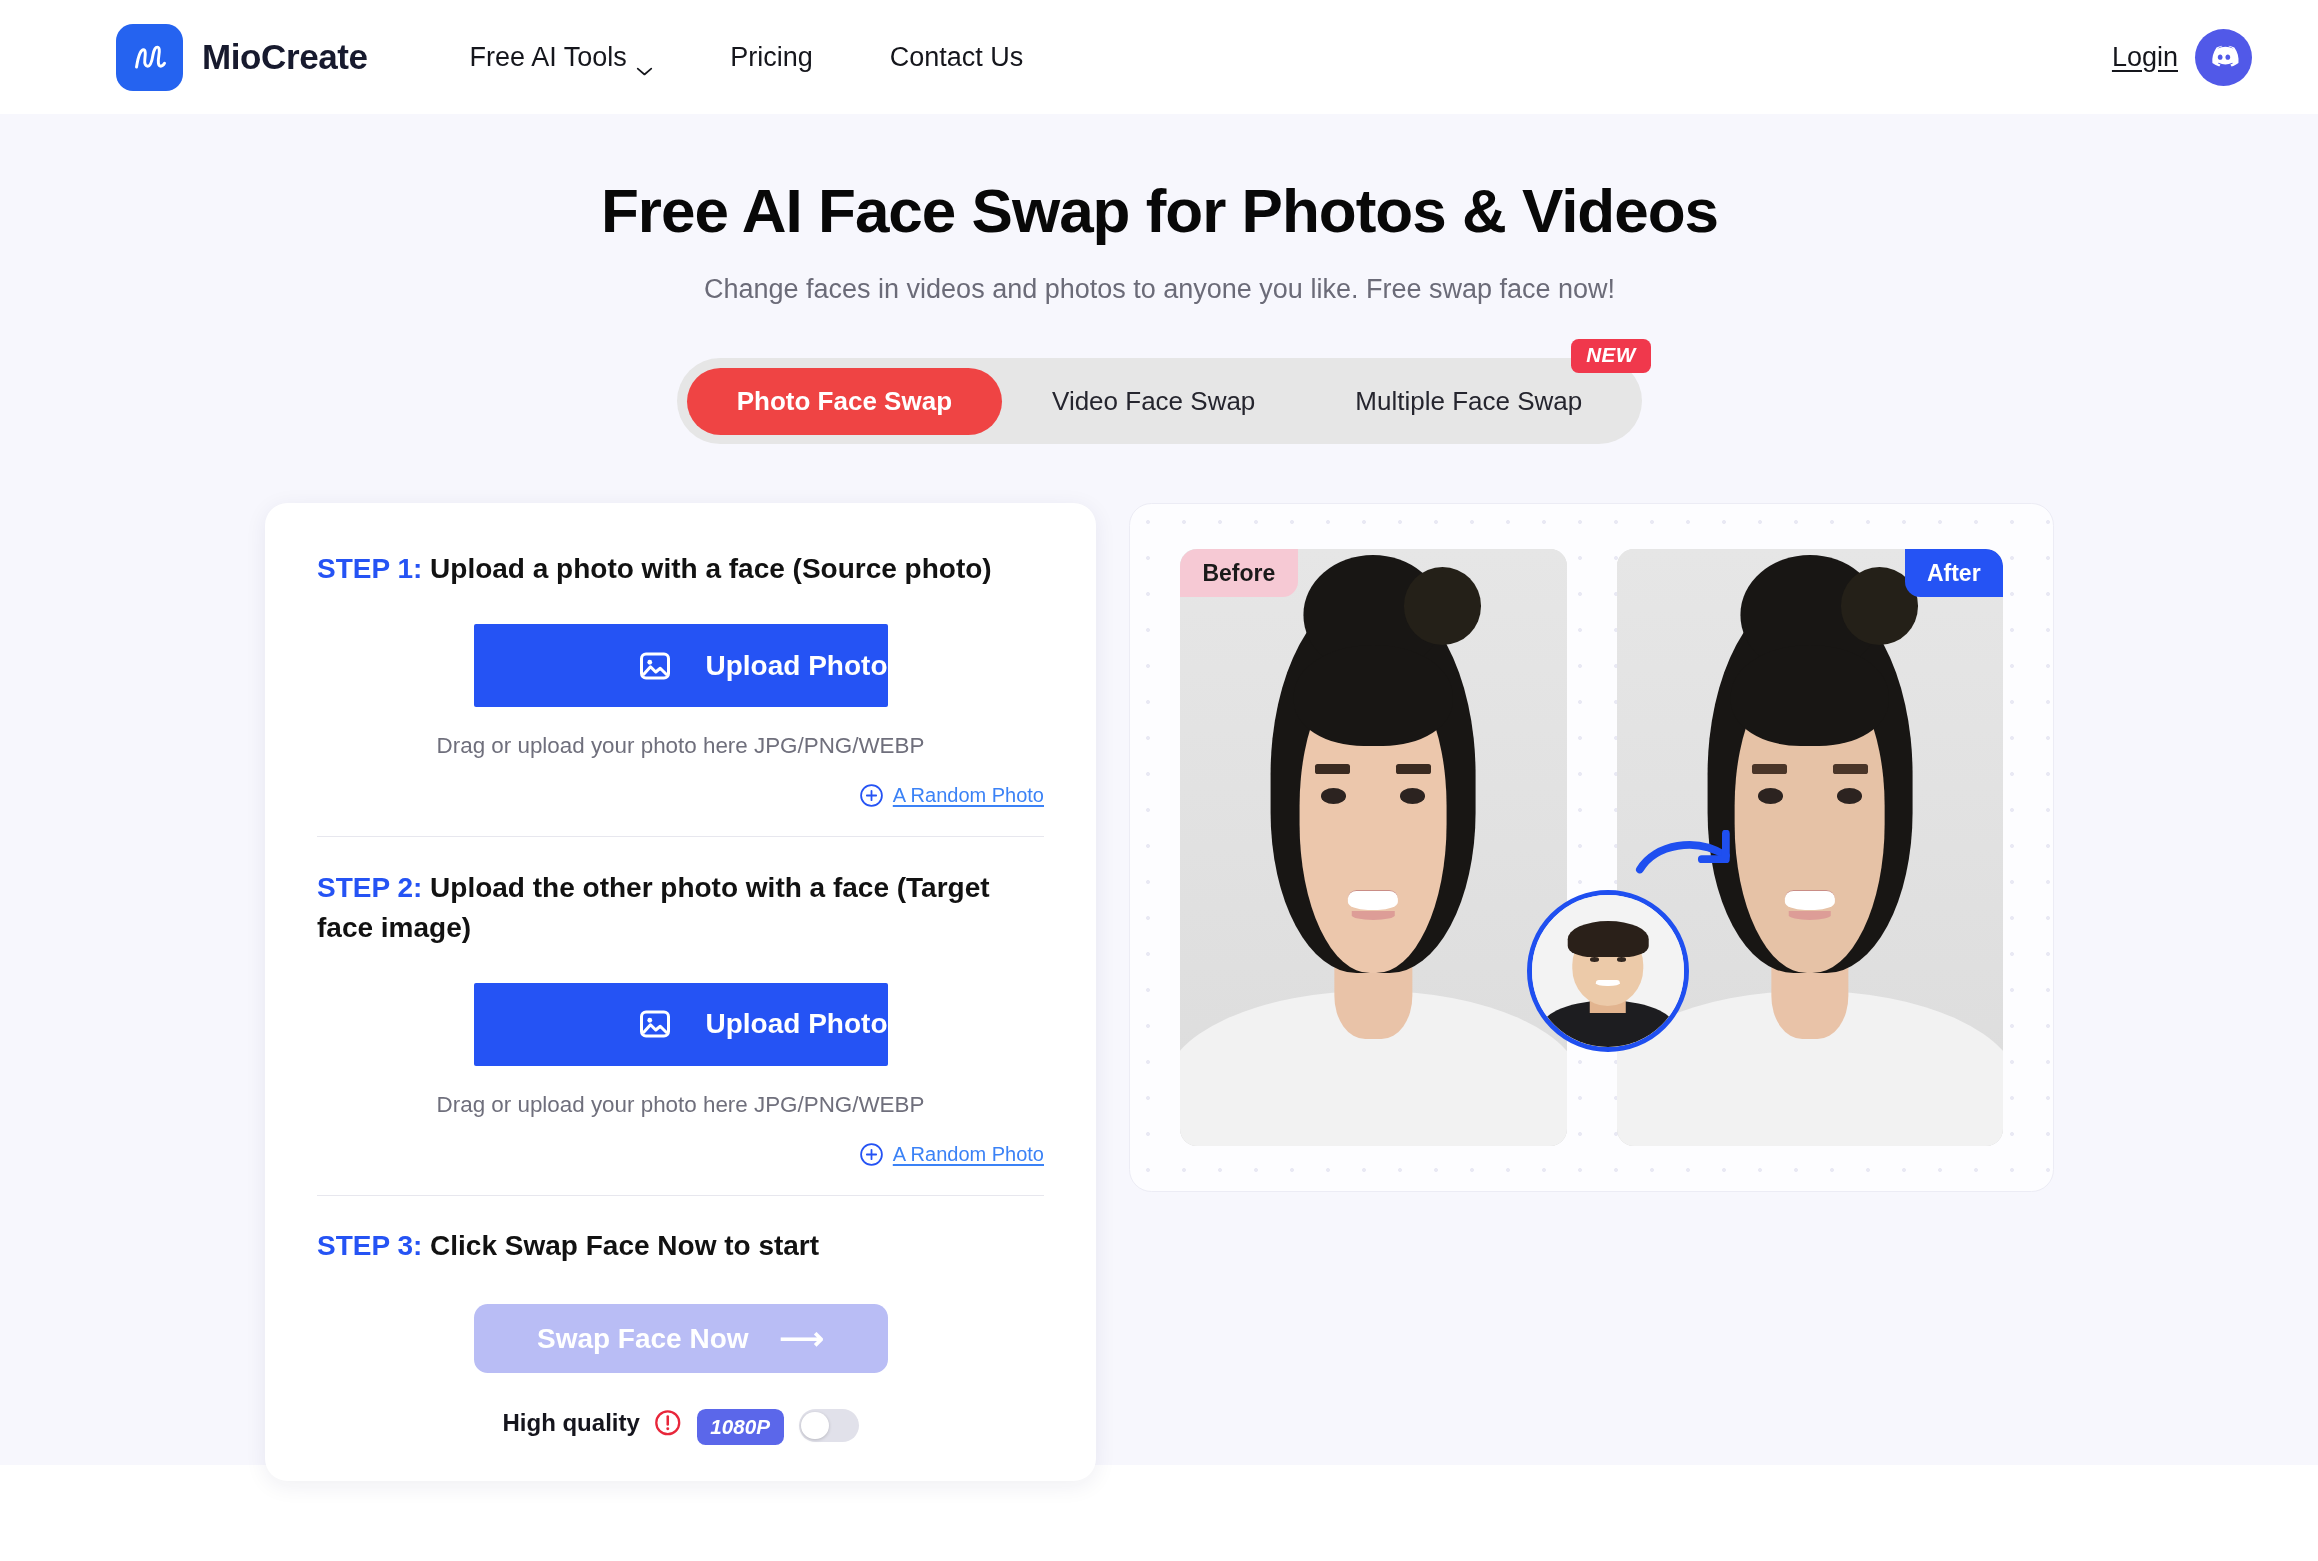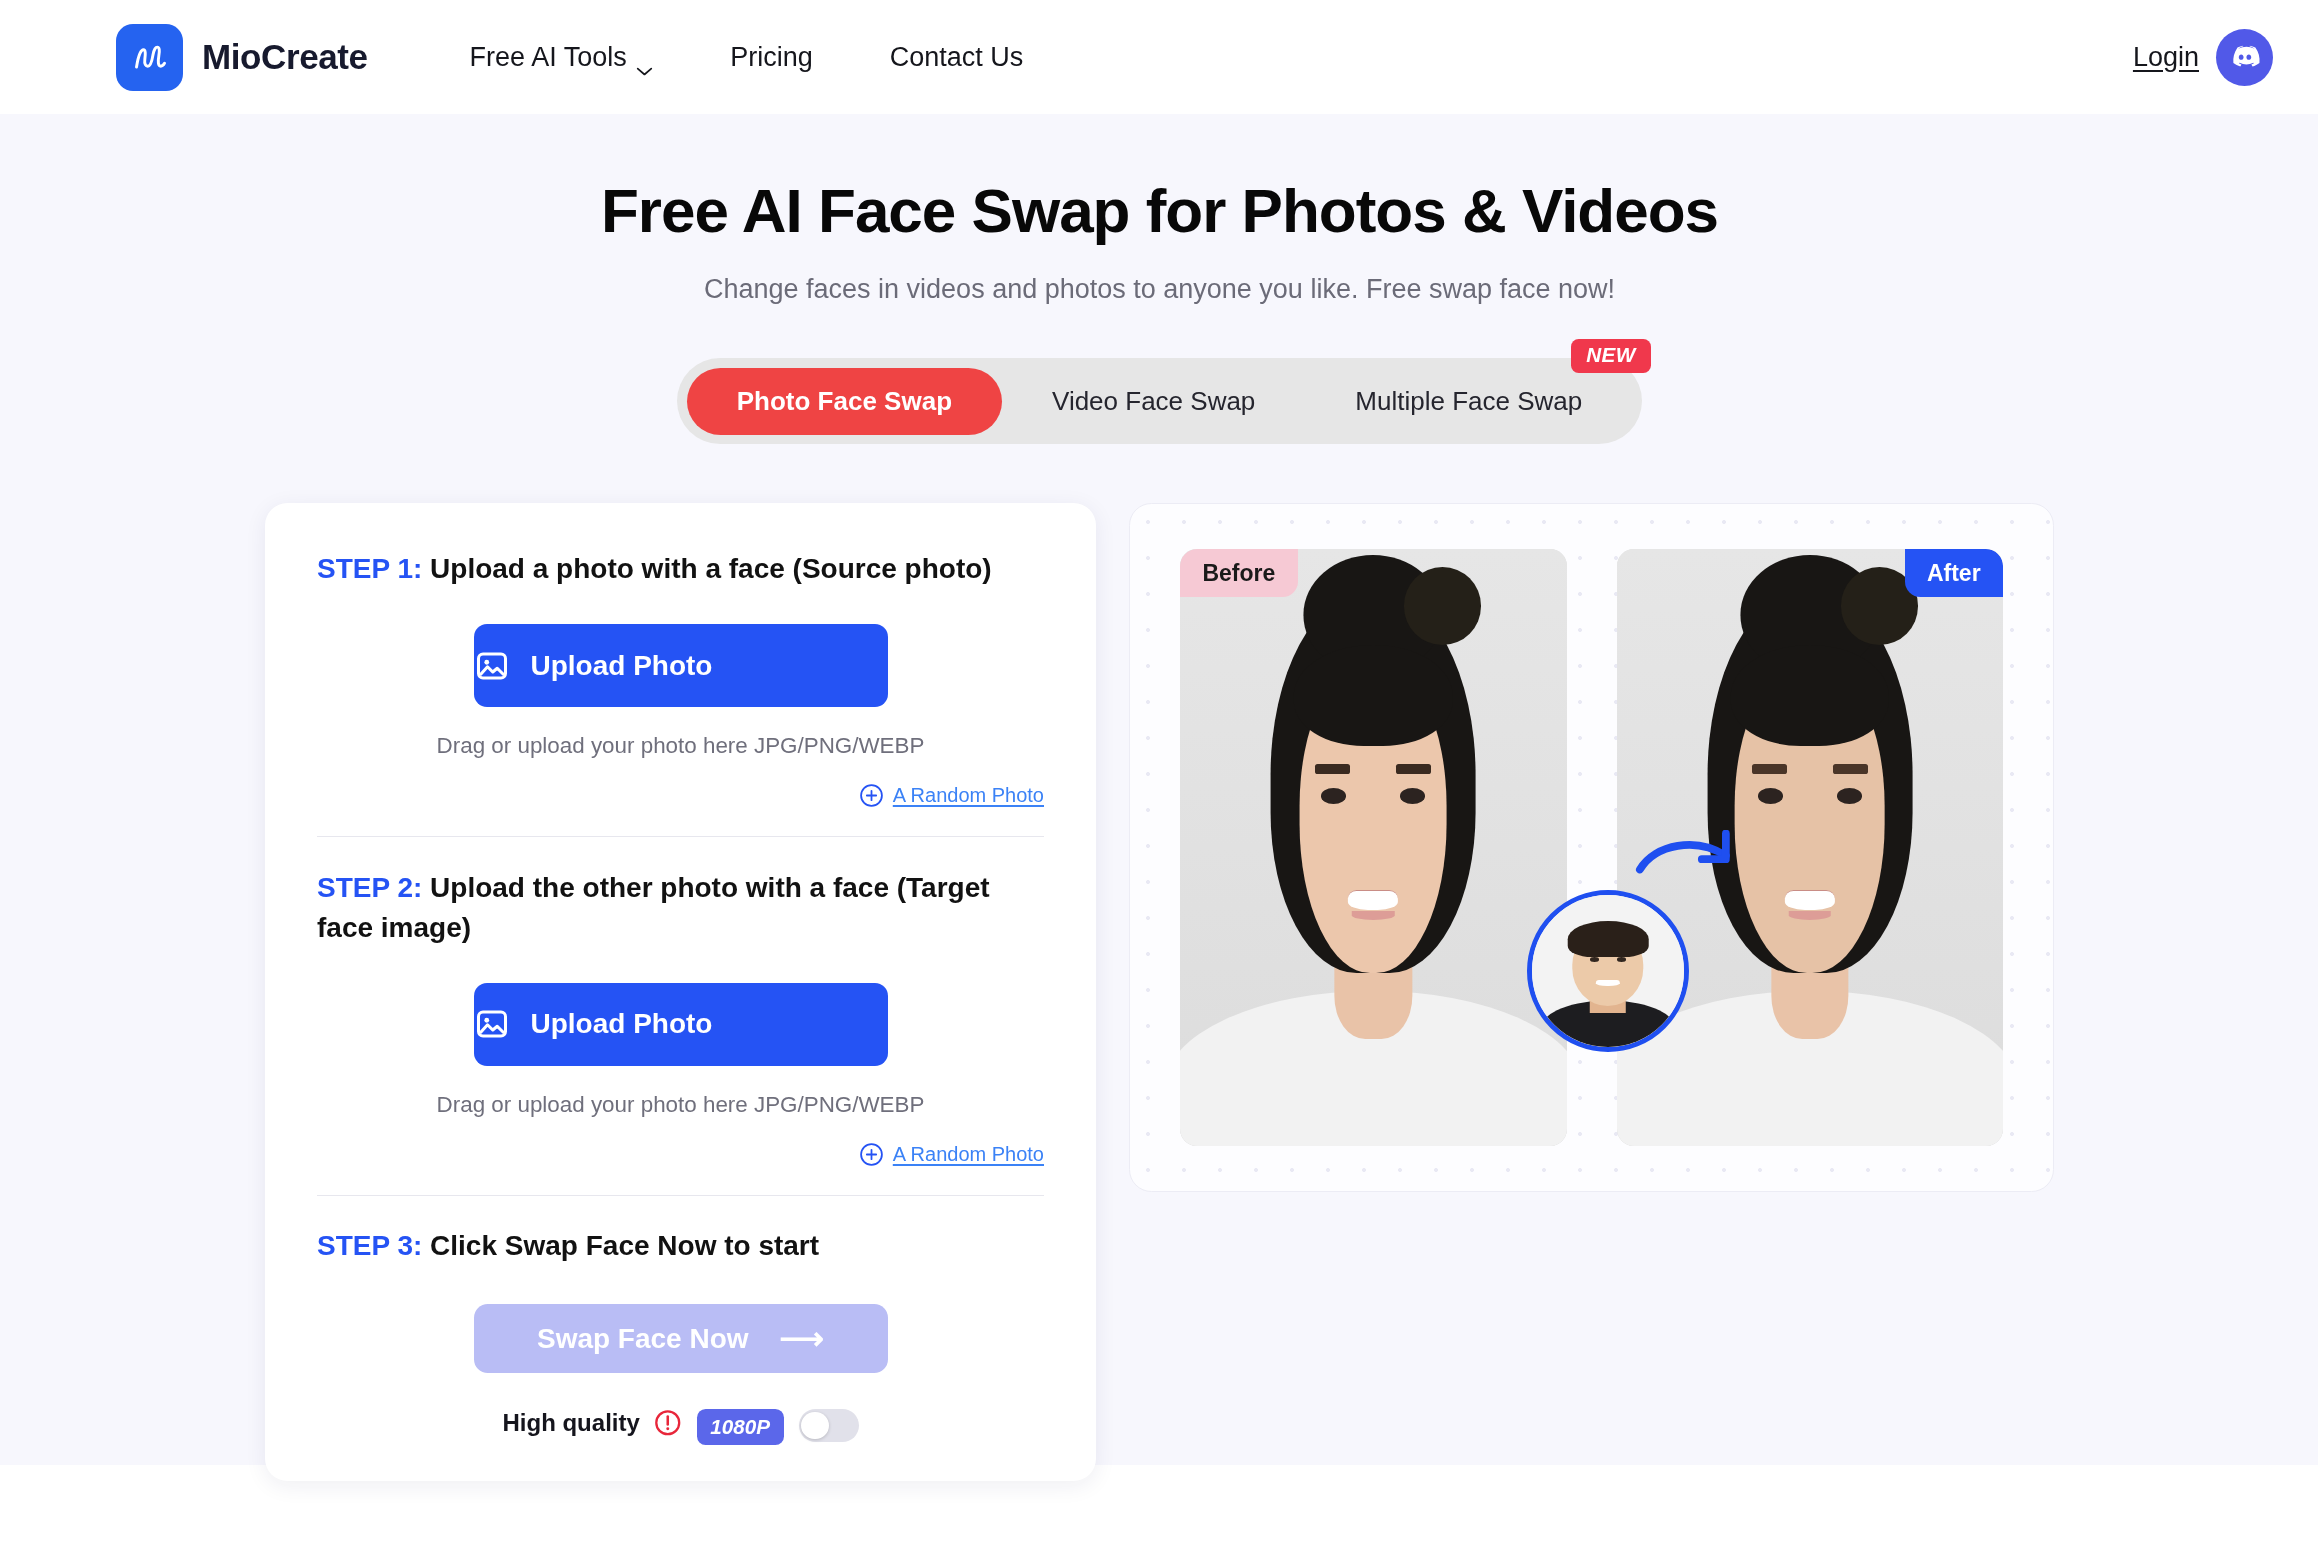--- a/index.html
+++ b/index.html
@@ -16,7 +16,7 @@
     background: #ffffff;
     display: flex;
     align-items: center;
-    padding: 0 46px 0 116px;
+    padding: 0 67px 0 116px;
     position: relative;
     z-index: 5;
     justify-content: space-between;

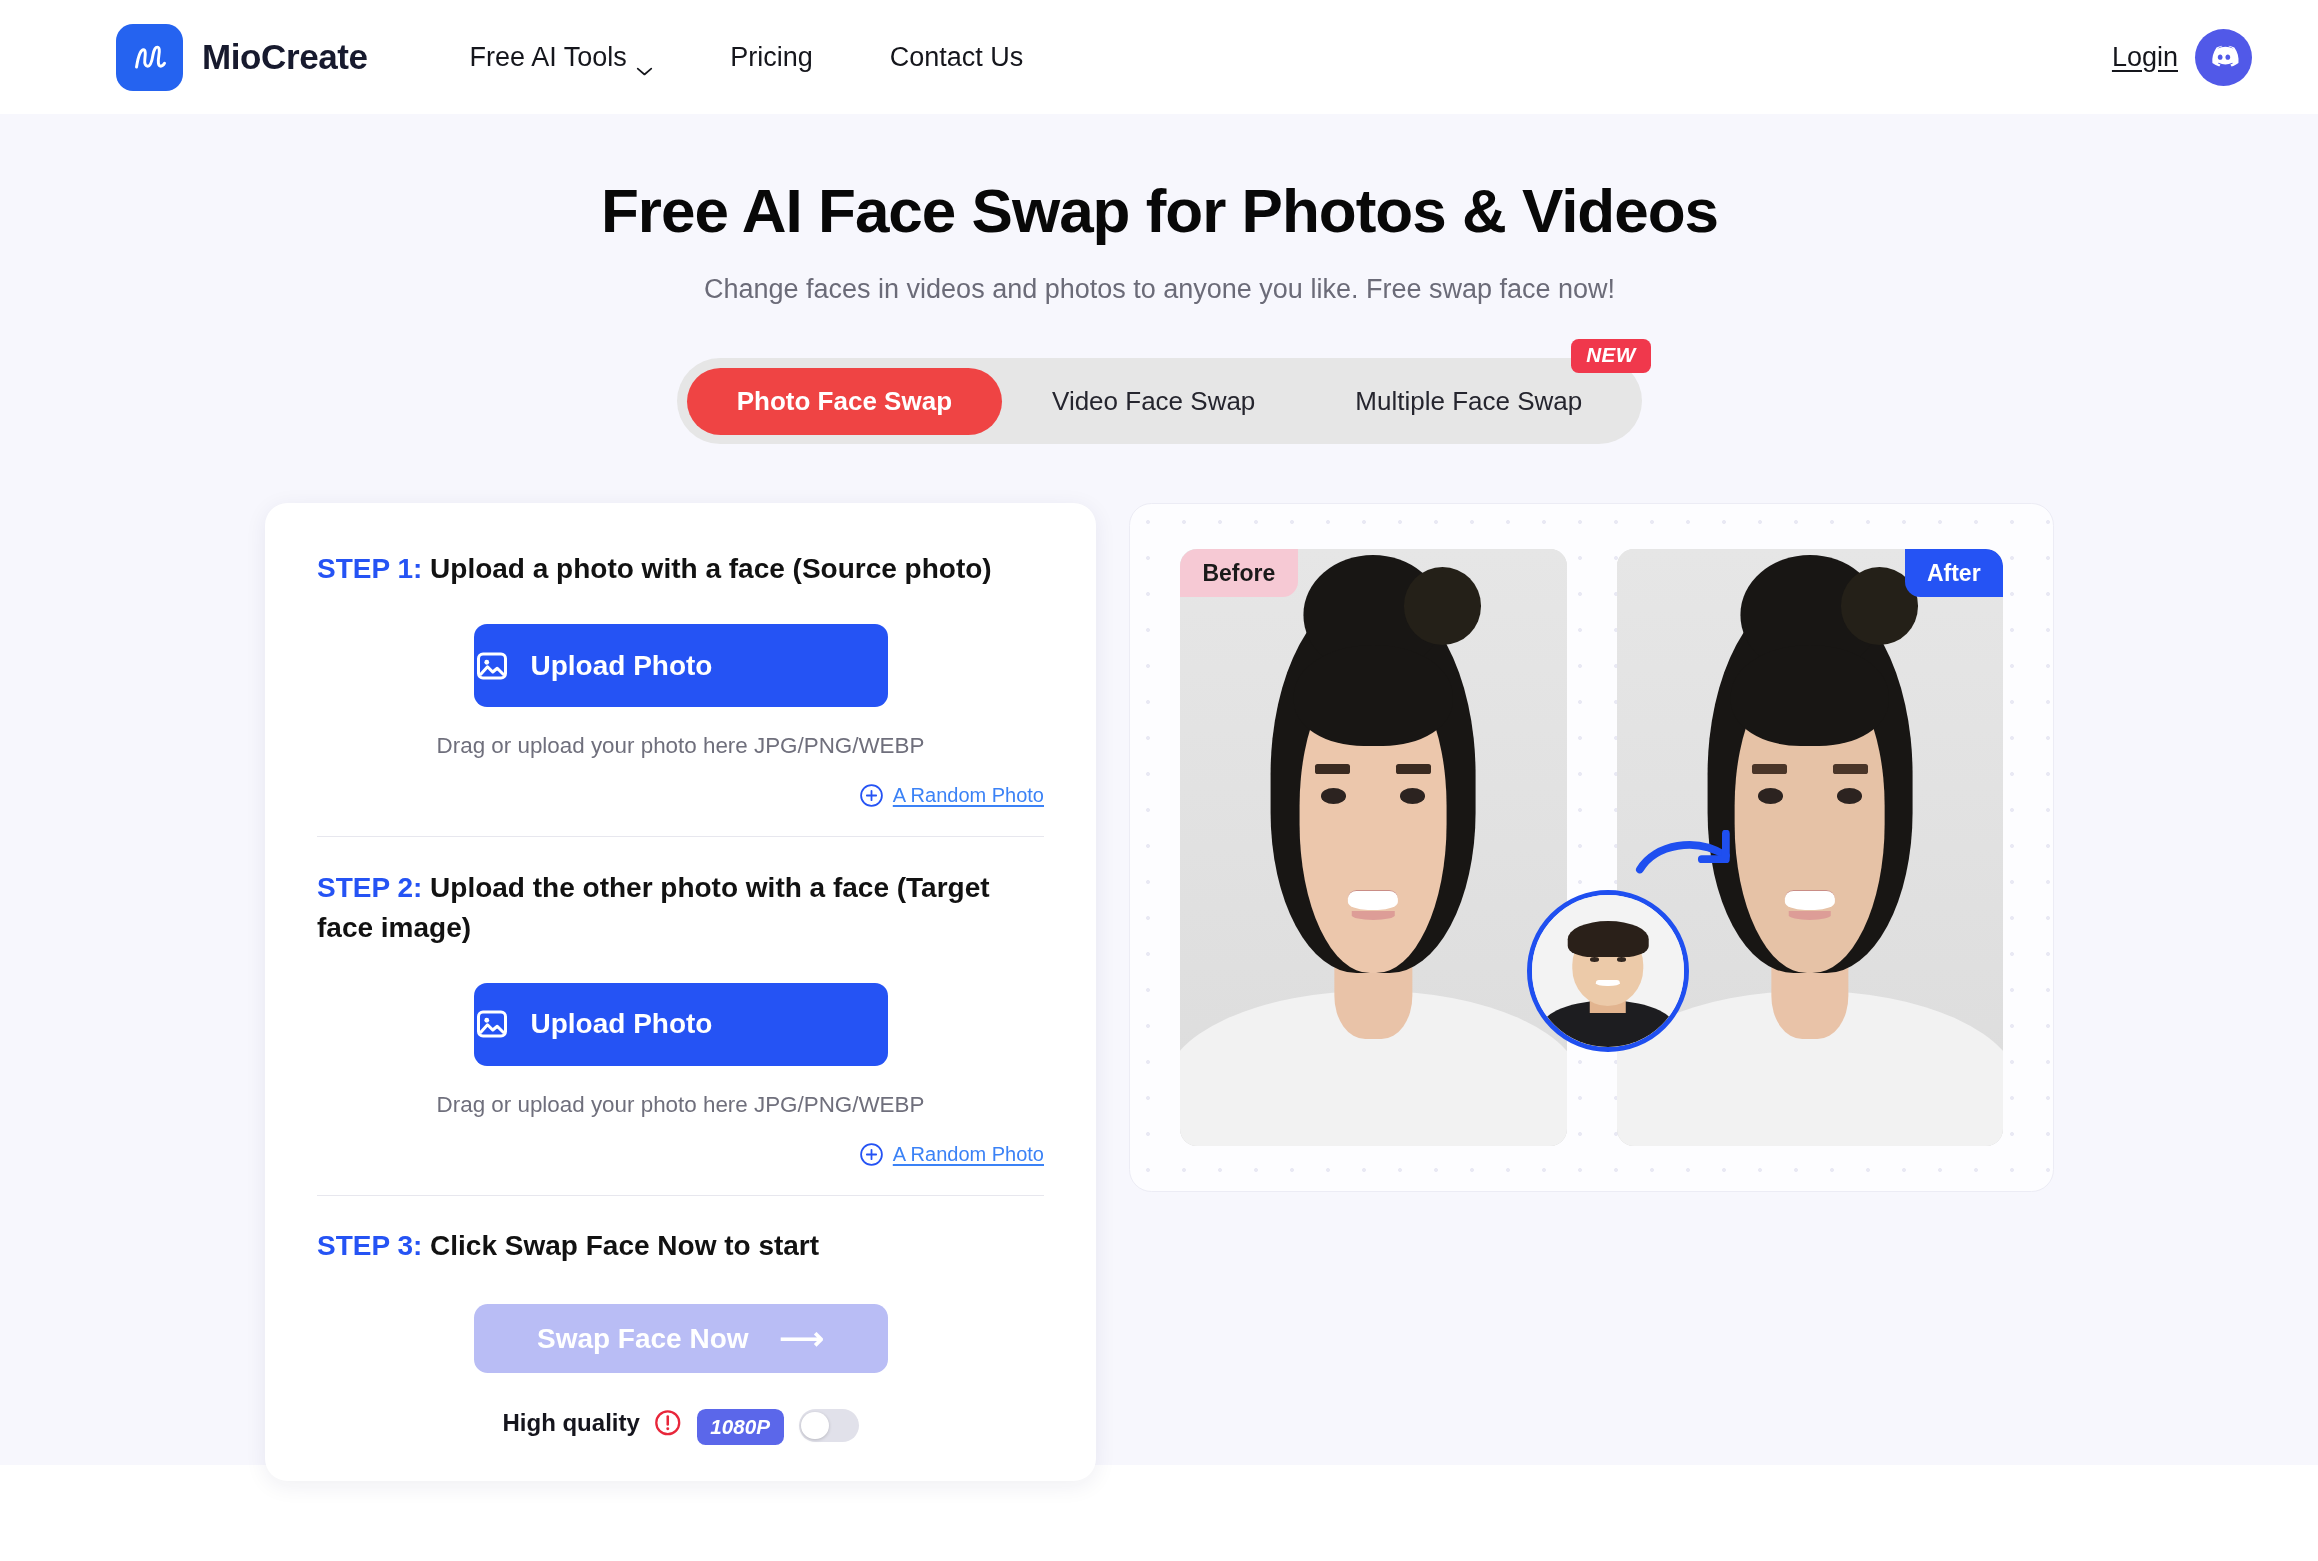--- a/index.html
+++ b/index.html
@@ -144,11 +144,11 @@
     background: #2553f4;
     color: #ffffff;
     border: none;
-    border-radius: 13px;
+    border-radius: 2px;
     width: 414px; height: 83px;
     font-size: 28px; font-weight: bold;
     font-family: "Liberation Sans", sans-serif;
-    display: flex; align-items: center; justify-content: flex-start; gap: 21px;
+    display: flex; align-items: center; justify-content: flex-end; gap: 33px;
     cursor: pointer;
   }
   .upload-btn svg { width: 36px; height: 36px; flex: none; }

